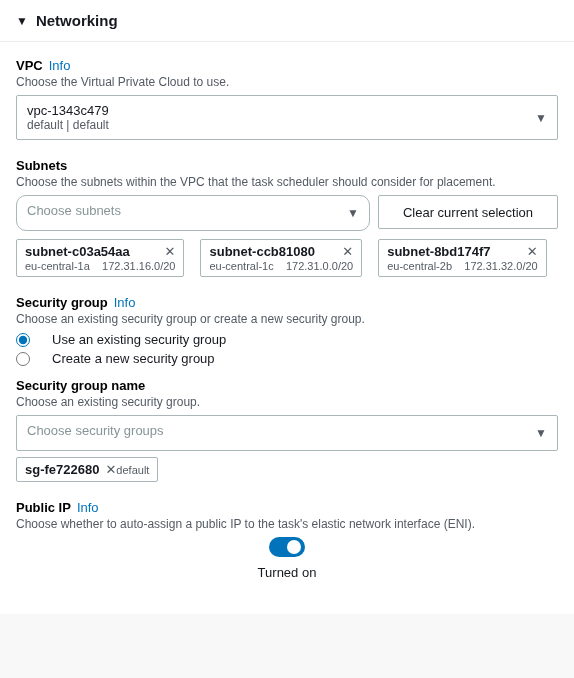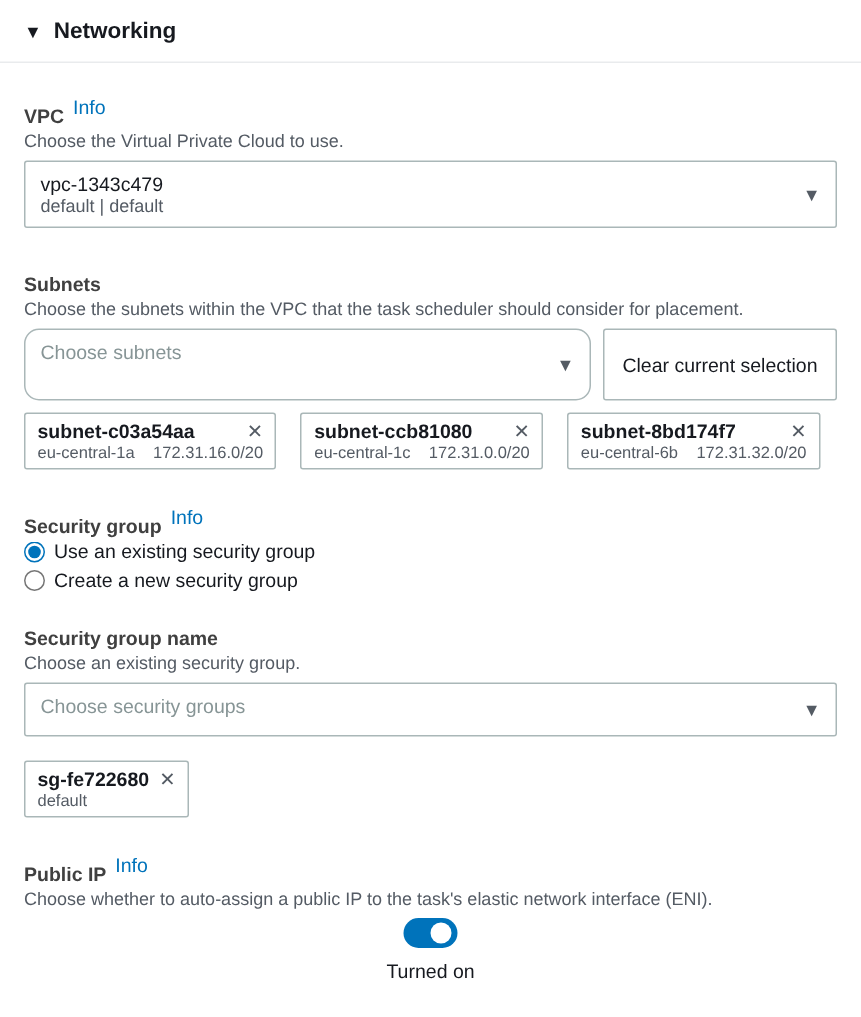--- a/index.html
+++ b/index.html
@@ -41,8 +41,7 @@
     .field-label {
       font-size: 13px;
       font-weight: 700;
-      color: #404040;
-      margin-top: 12px;
+      color: #000000;
     }
     .info-link {
       color: #0073bb;

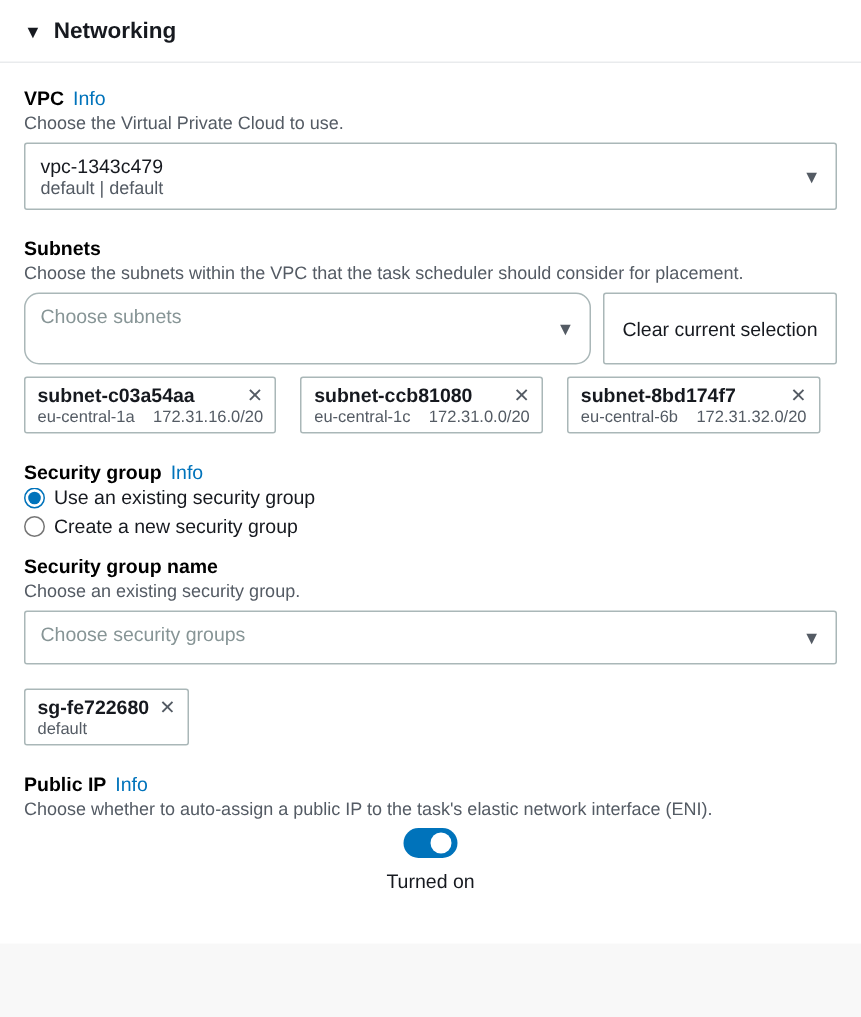--- a/index.html
+++ b/index.html
@@ -83,14 +83,14 @@
     }
     .clear-btn {
       white-space: nowrap;
-      padding: 6px 12px;
+      padding: 6px 24px;
       border: 1px solid #aab7b8;
       border-radius: 2px;
       background: #fff;
       color: #16191f;
       font-size: 13px;
       cursor: pointer;
-      height: 48px;
+      height: 34px;
     }
     .tags-container {
       display: flex;

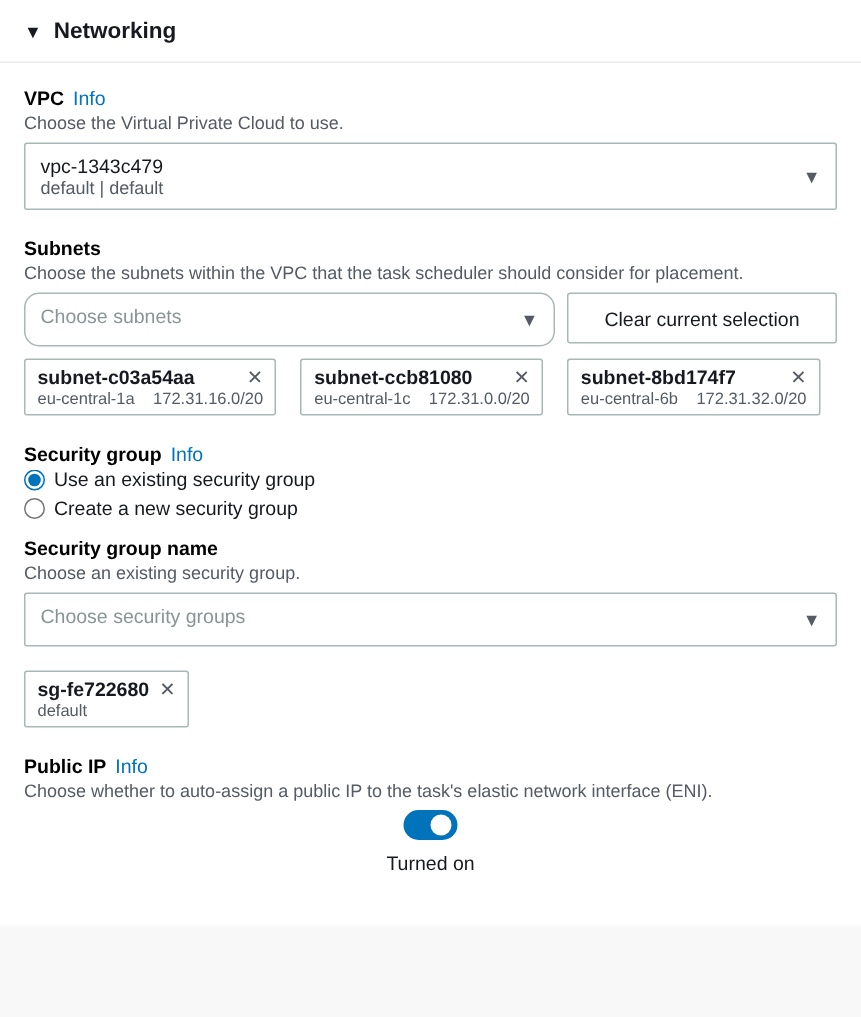--- a/index.html
+++ b/index.html
@@ -281,7 +281,7 @@
           <button class="tag-close">✕</button>
         </div>
         <div class="tag-sub">
-          <span>eu-central-6b</span>
+          <span>eu-central-2b</span>
           &nbsp;&nbsp;
           <span>172.31.32.0/20</span>
         </div>

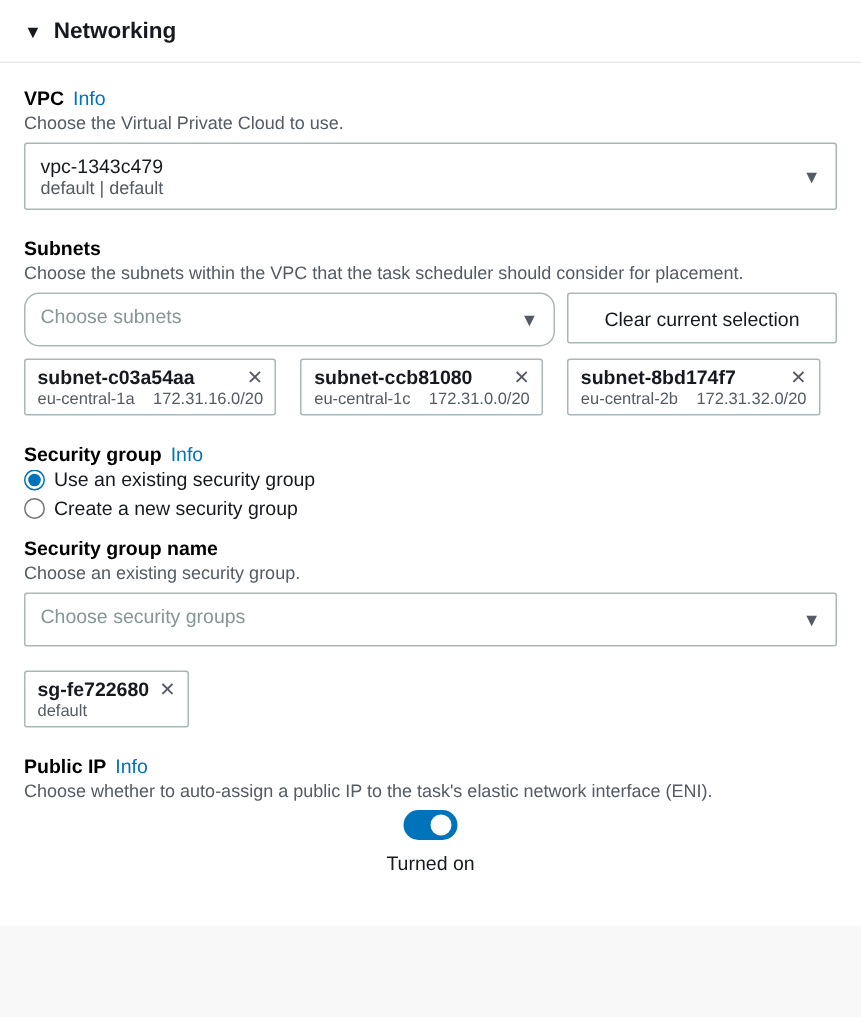--- a/index.html
+++ b/index.html
@@ -294,6 +294,7 @@
       <span class="field-label">Security group</span>
       <a class="info-link">Info</a>
     </div>
+    <p class="field-desc">Choose an existing security group or create a new security group.</p>
 
     <div class="radio-group">
       <label class="radio-row">

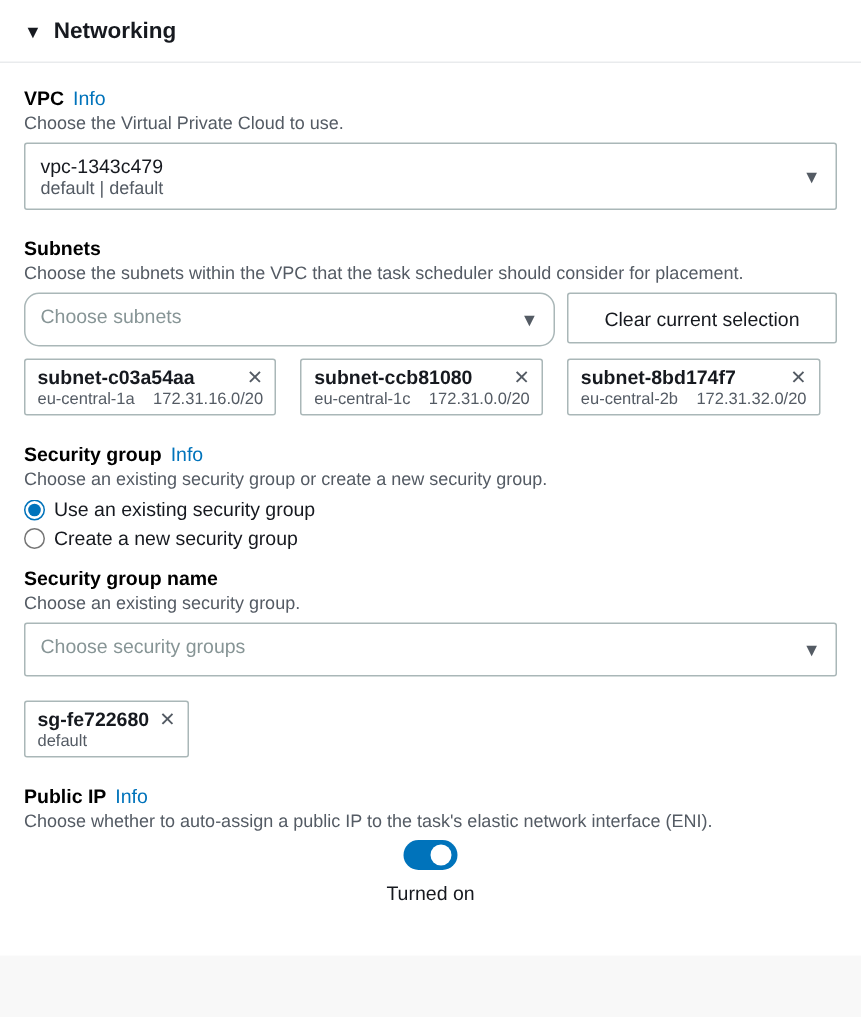--- a/index.html
+++ b/index.html
@@ -140,7 +140,7 @@
     .radio-row {
       display: flex;
       align-items: center;
-      gap: 6px;
+      gap: 22px;
       cursor: pointer;
     }
     .radio-input {

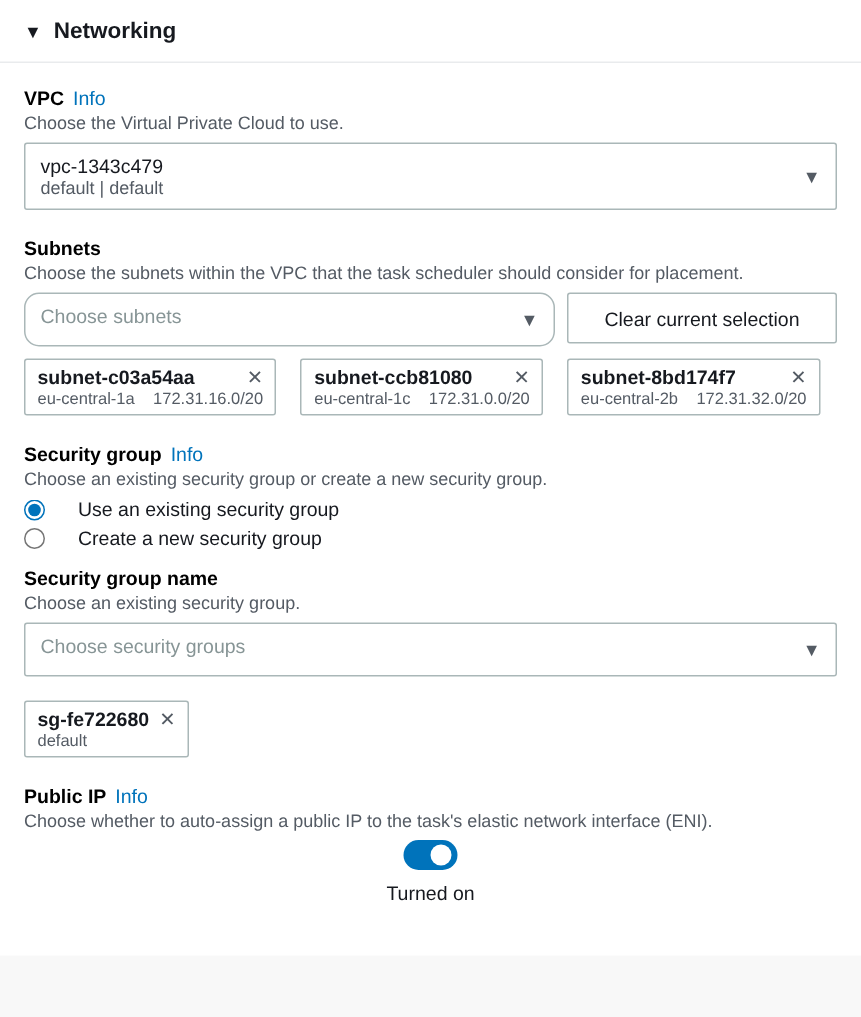--- a/index.html
+++ b/index.html
@@ -312,7 +312,7 @@
     </div>
     <p class="field-desc">Choose an existing security group.</p>
 
-    <div class="select-wrapper" style="margin-bottom:10px;">
+    <div class="select-wrapper" style="margin-bottom:0;">
       <div class="select-display">
         <span class="placeholder-text">Choose security groups</span>
       </div>

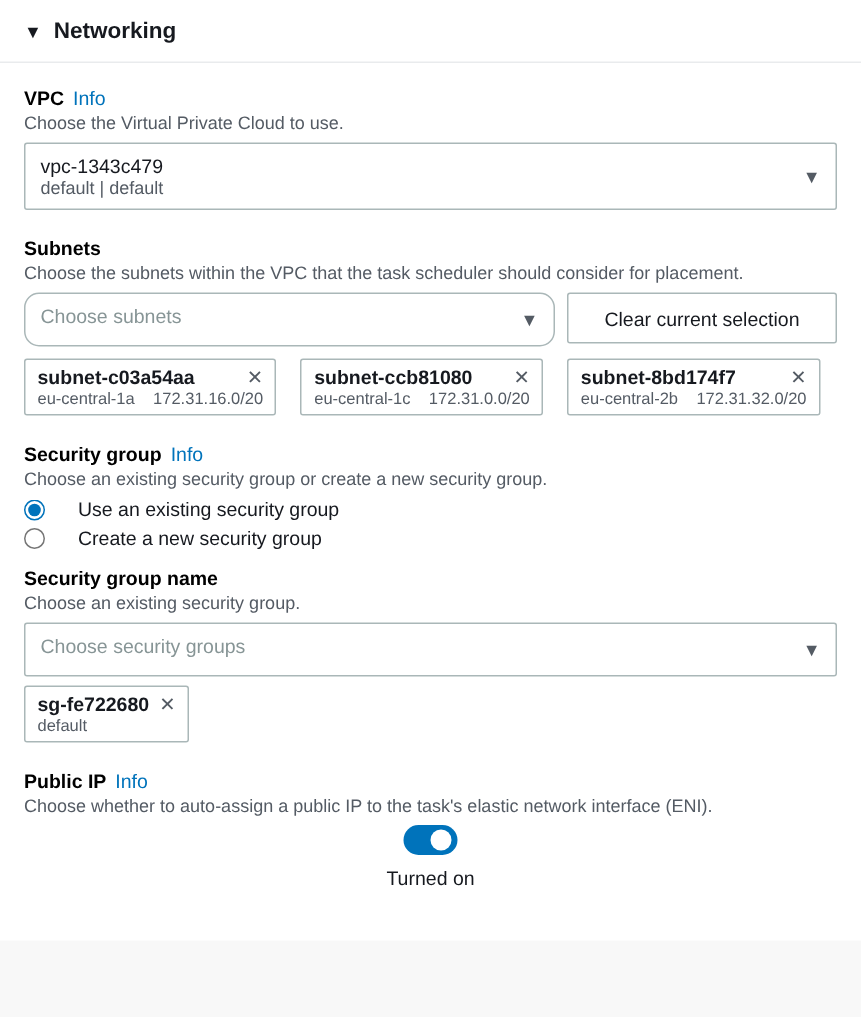--- a/index.html
+++ b/index.html
@@ -155,13 +155,14 @@
     }
     .sg-tag {
       display: inline-flex;
-      flex-direction: column;
+      flex-direction: row;
       border: 1px solid #aab7b8;
       border-radius: 2px;
       background: #fff;
       padding: 4px 8px;
       margin-top: 6px;
       min-width: 110px;
+      align-items: center;
     }
     .toggle-row {
       display: flex;

